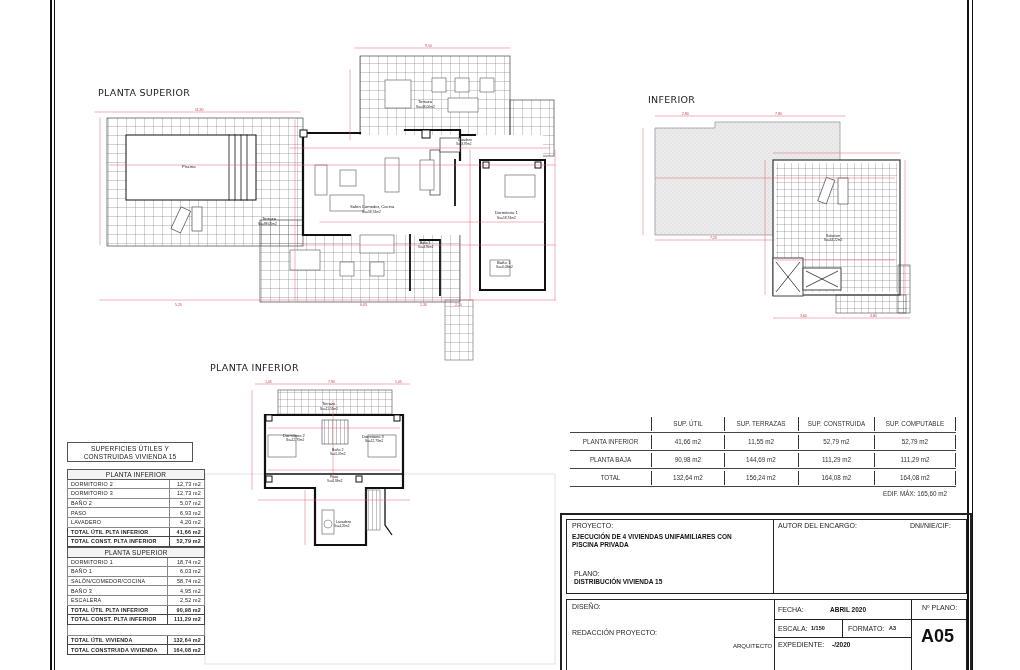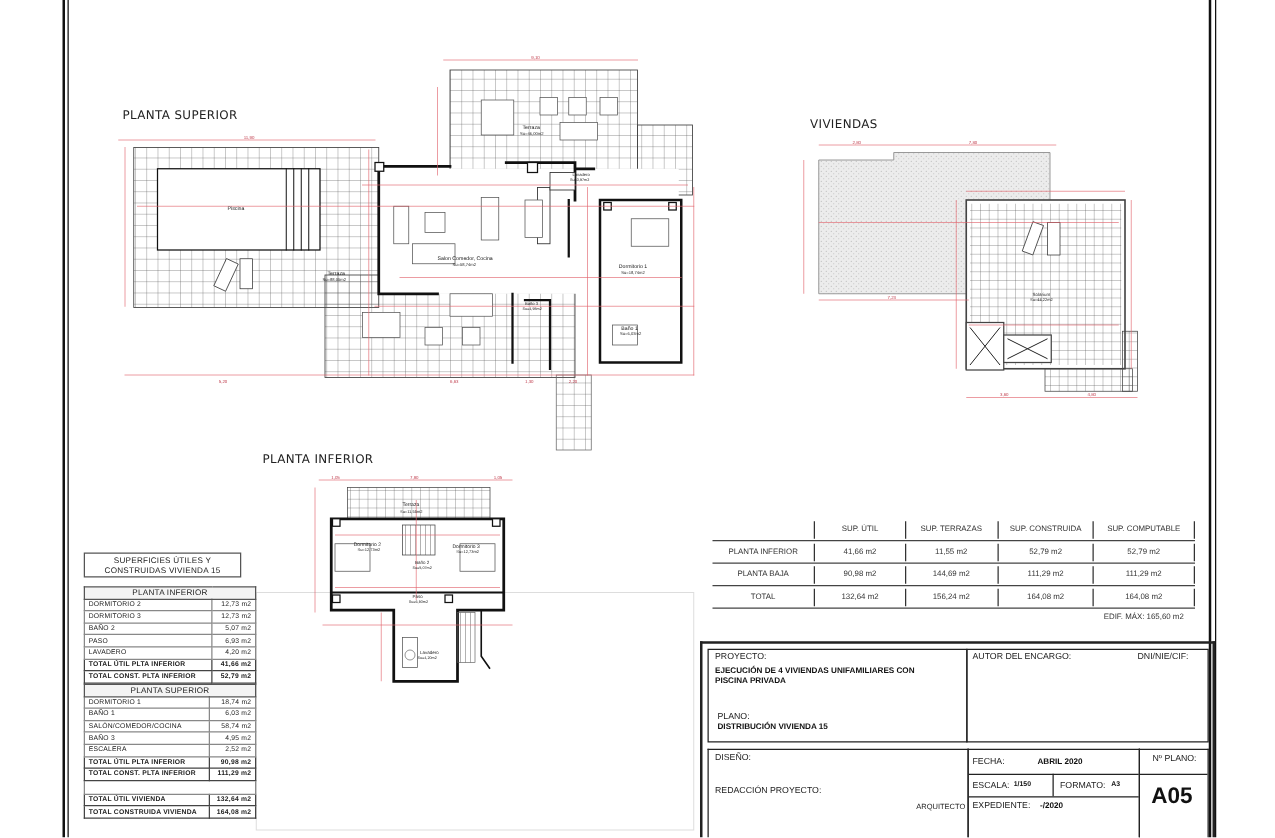--- a/index.html
+++ b/index.html
@@ -230,7 +230,7 @@
 </svg>
 
 <div class="plan-title" style="left:98px;top:87px;">PLANTA SUPERIOR</div>
-<div class="plan-title" style="left:648px;top:94px;">VIVIENDAS</div>
+<div class="plan-title" style="left:648px;top:94px;">INFERIOR</div>
 <div class="plan-title" style="left:210px;top:362px;">PLANTA INFERIOR</div>
 
 <div class="sup-title">SUPERFICIES ÚTILES Y CONSTRUIDAS VIVIENDA 15</div>

